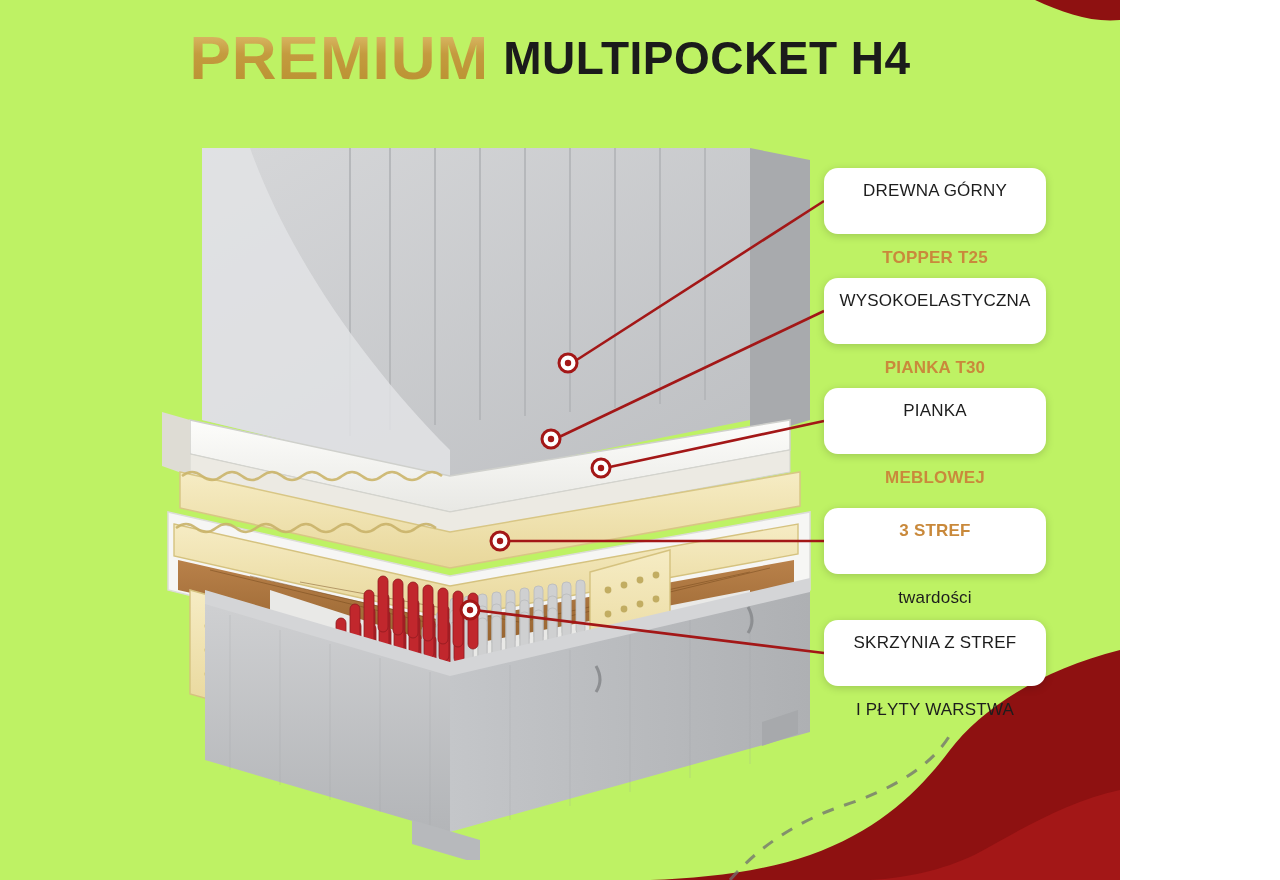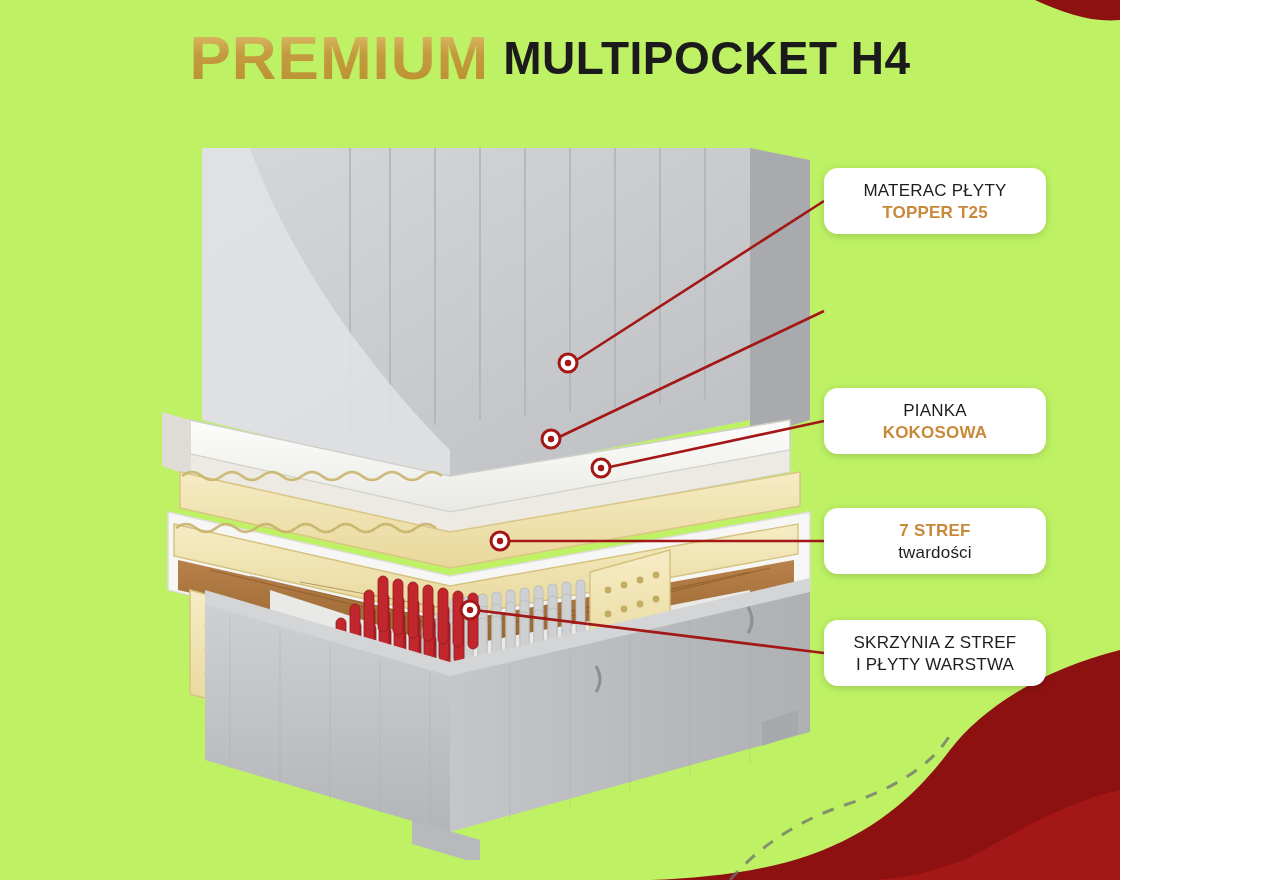--- a/index.html
+++ b/index.html
@@ -376,7 +376,7 @@
   </svg>
 
   <div class="callout" id="callout-1">
-    <span class="l1 plain">MATERAC PŁYTY</span>
+    <span class="l1 plain">DREWNA GÓRNY</span>
     <span class="l2 accent">TOPPER T25</span>
   </div>
 

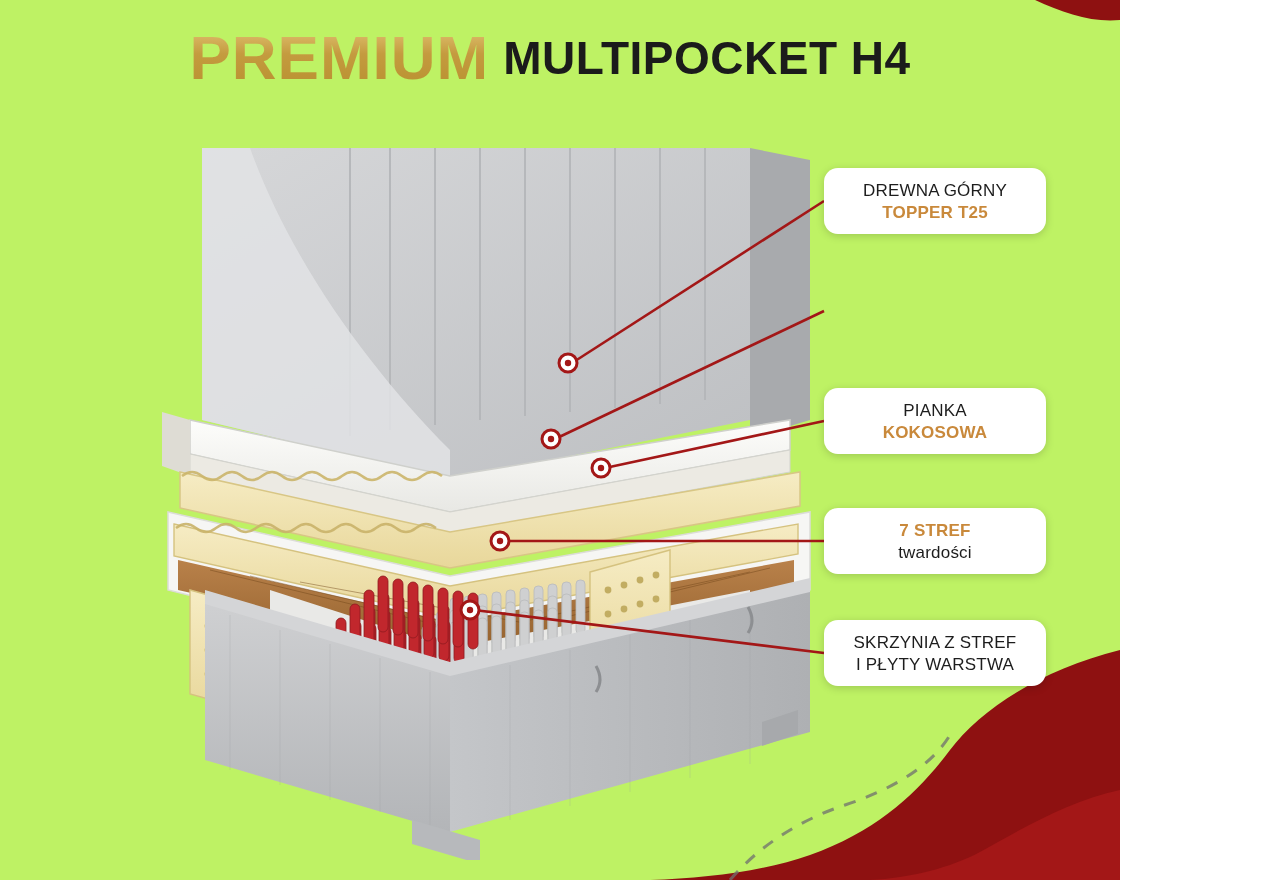--- a/index.html
+++ b/index.html
@@ -89,7 +89,7 @@
     letter-spacing: 0.2px;
   }
   .callout .l1 { display: block; }
-  .callout .l2 { display: block; }
+  .callout .l2 { display: block; margin-top: 45px; }
   .accent { color: #c9893b; font-weight: bold; }
   .plain { color: #1d1d1d; }
 

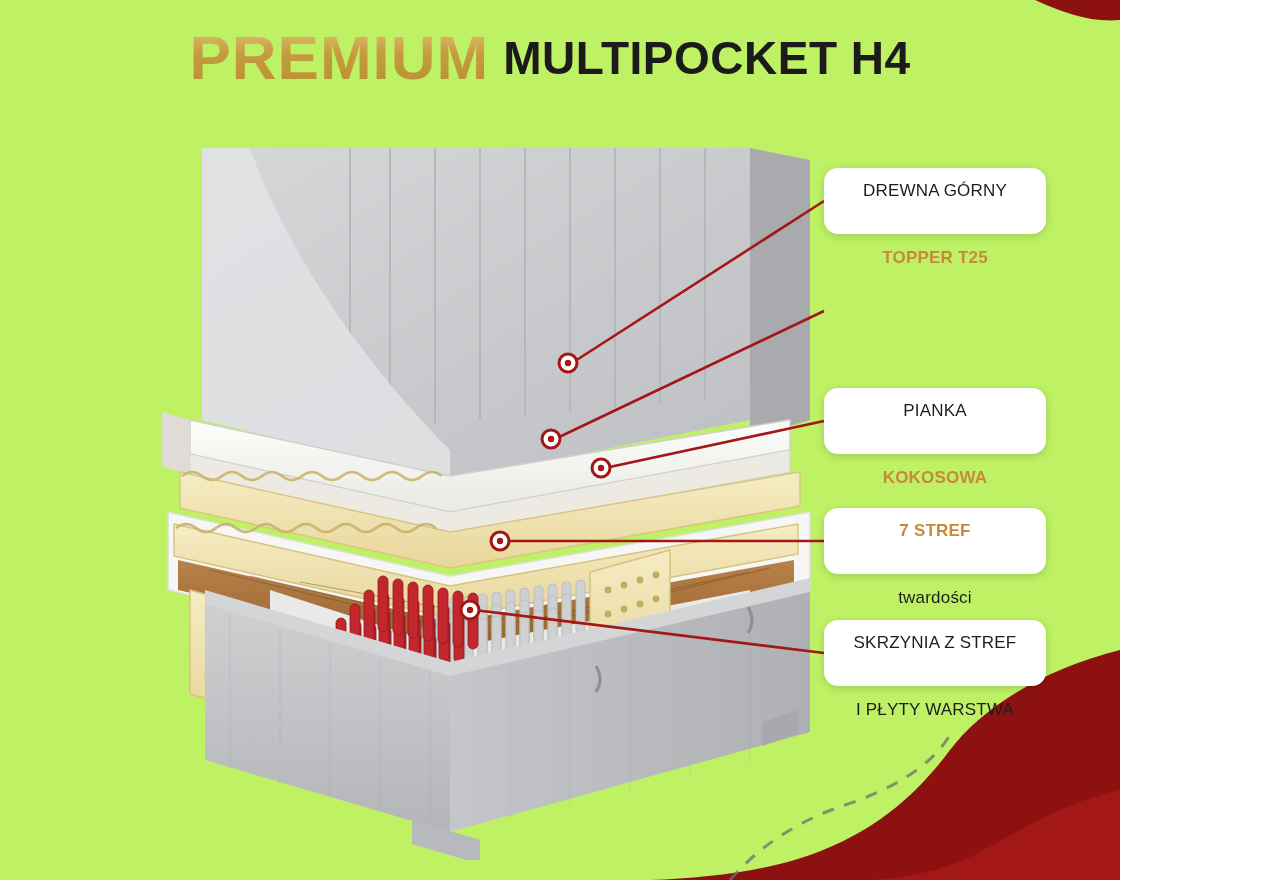--- a/index.html
+++ b/index.html
@@ -380,6 +380,10 @@
     <span class="l2 accent">TOPPER T25</span>
   </div>
 
+  <div class="callout" id="callout-2">
+    <span class="l1 plain">WYSOKOELASTYCZNA</span>
+    <span class="l2 accent">PIANKA T30</span>
+  </div>
 
   <div class="callout" id="callout-3">
     <span class="l1 plain">PIANKA</span>

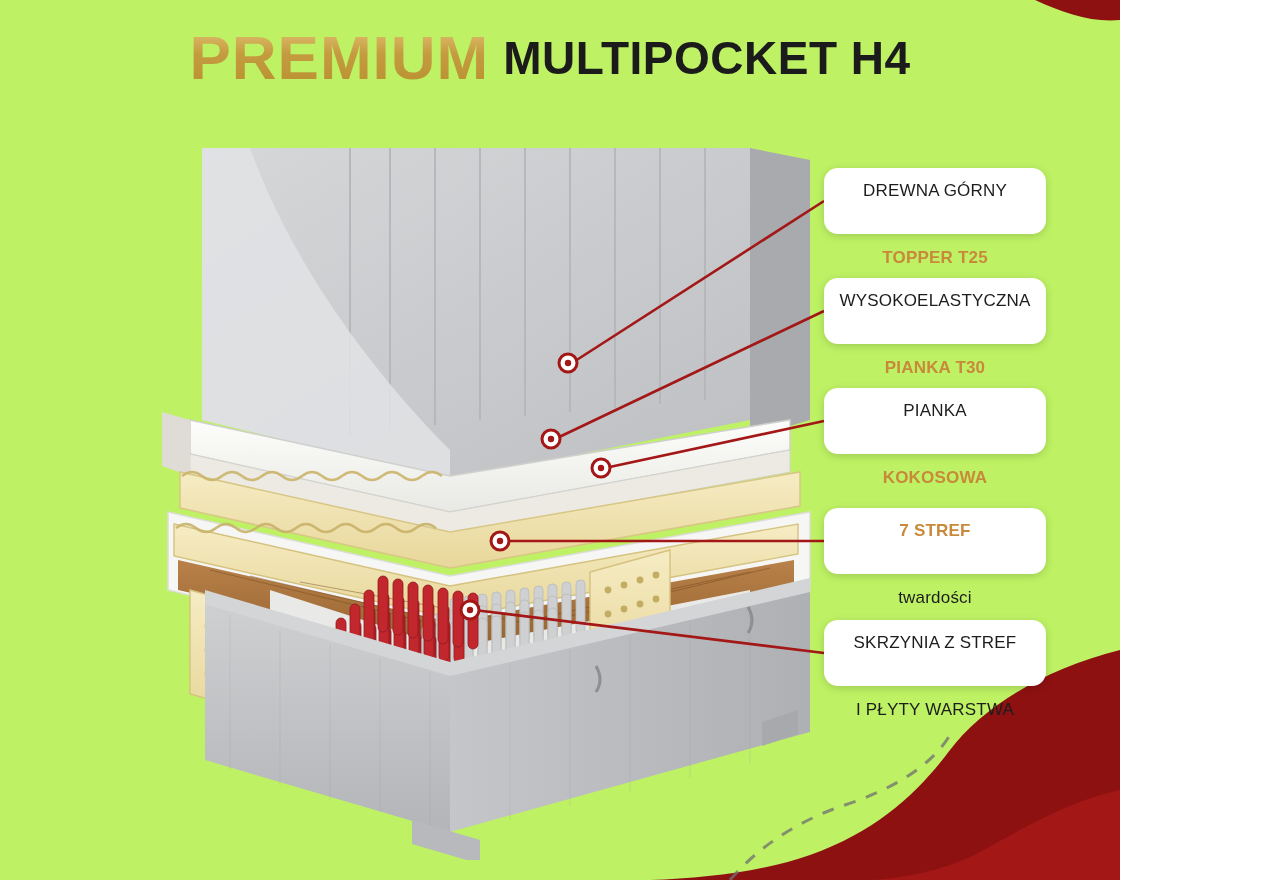--- a/index.html
+++ b/index.html
@@ -387,7 +387,7 @@
 
   <div class="callout" id="callout-3">
     <span class="l1 plain">PIANKA</span>
-    <span class="l2 accent">KOKOSOWA</span>
+    <span class="l2 accent">MEBLOWEJ</span>
   </div>
 
   <div class="callout" id="callout-4">

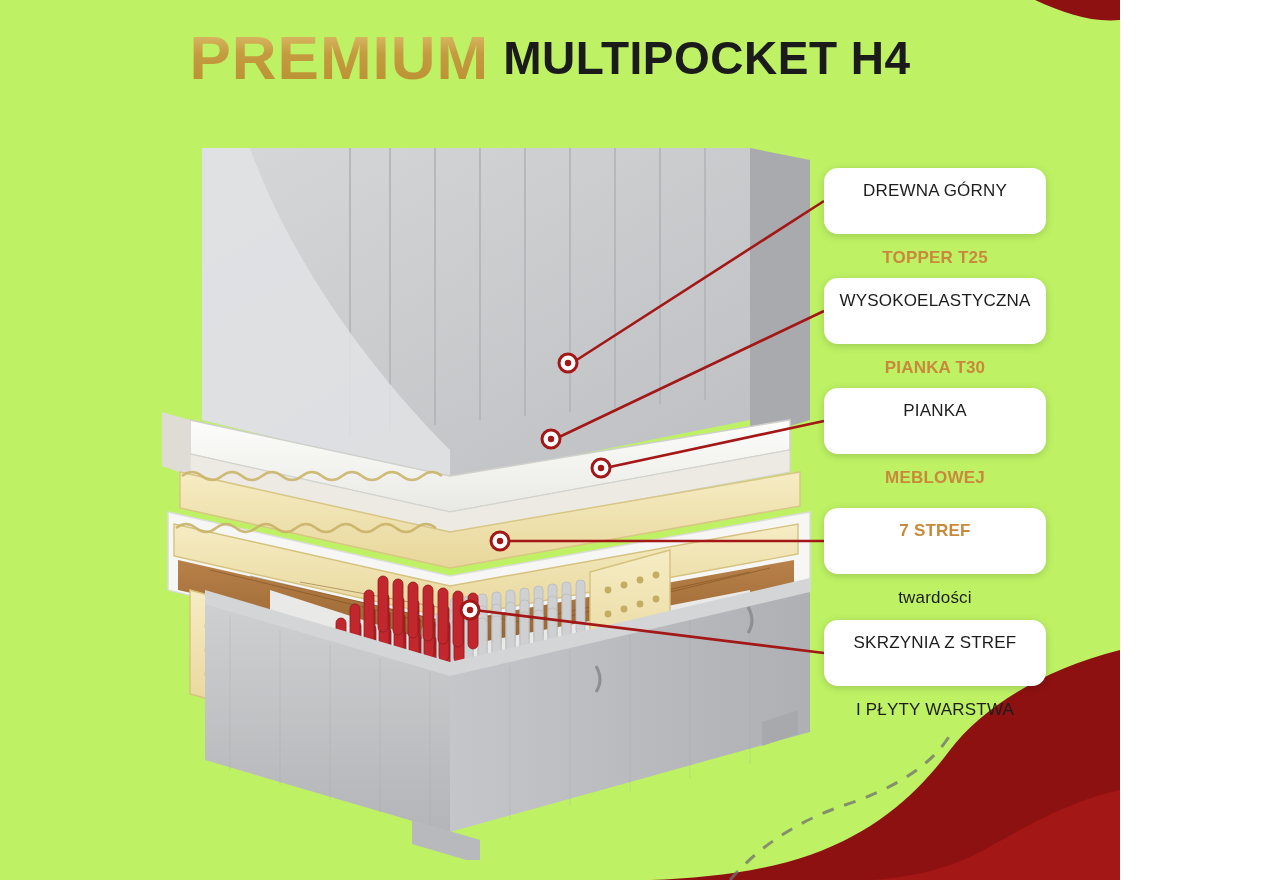--- a/index.html
+++ b/index.html
@@ -391,7 +391,7 @@
   </div>
 
   <div class="callout" id="callout-4">
-    <span class="l1 accent">7 STREF</span>
+    <span class="l1 accent">3 STREF</span>
     <span class="l2 plain">twardości</span>
   </div>
 

